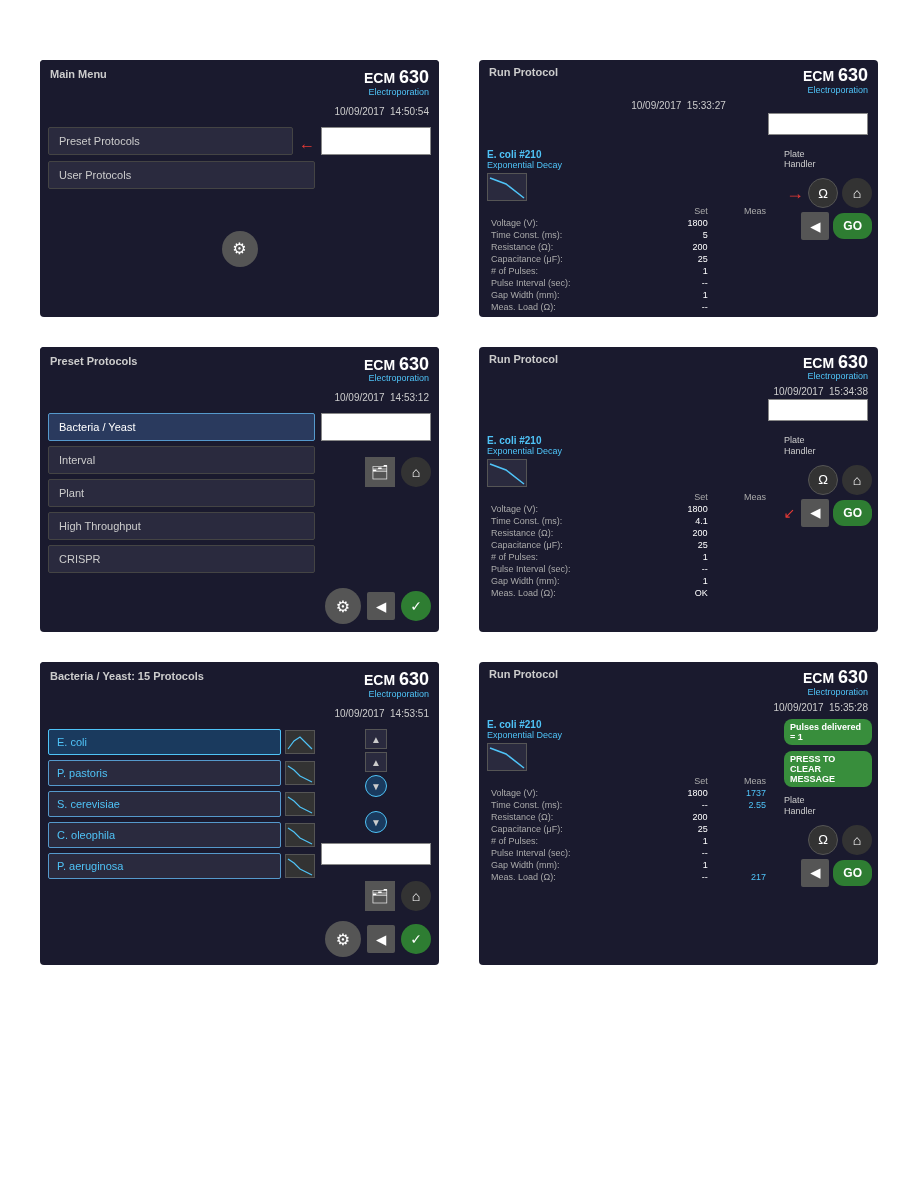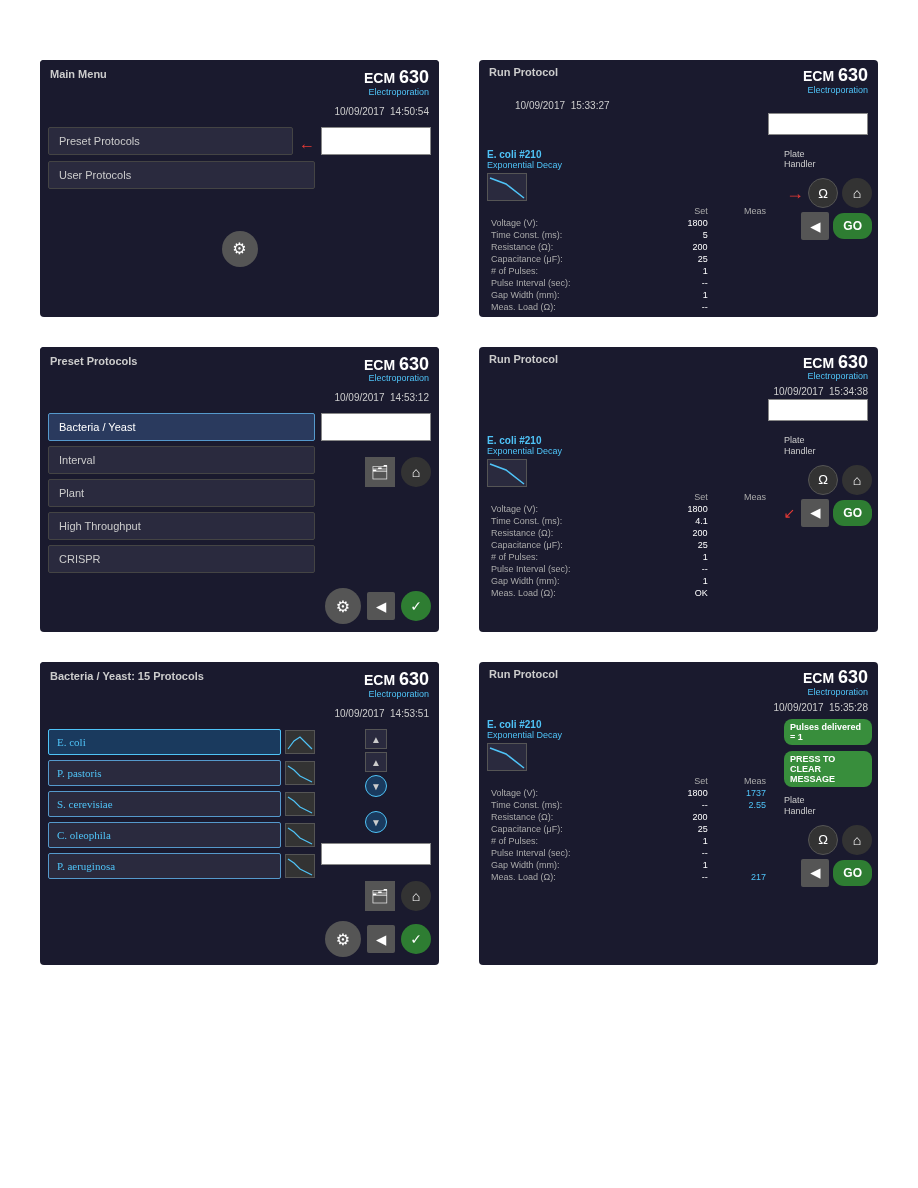--- a/index.html
+++ b/index.html
@@ -481,7 +481,7 @@
         <div class="ecm-brand-sub">Electroporation</div>
       </div>
     </div>
-    <div style="display:flex; justify-content:flex-start; padding: 0 26px 2px; margin-left: 10px;">
+    <div style="display:flex; justify-content:center; padding: 0 8px 2px;">
       <div class="ecm-datetime">
         <span>10/09/2017</span>&nbsp;&nbsp;<span>15:33:27</span>
       </div>

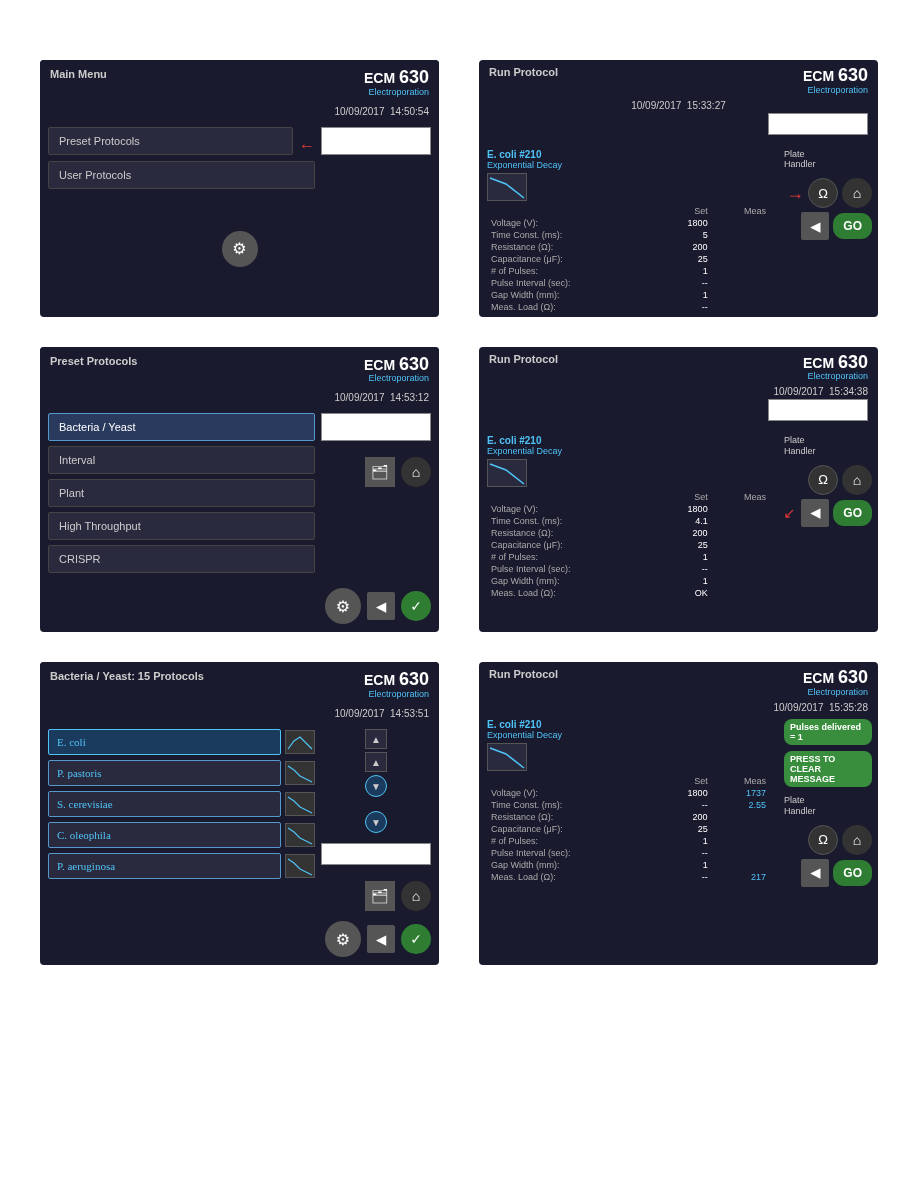--- a/index.html
+++ b/index.html
@@ -191,7 +191,6 @@
       text-align: left;
       cursor: pointer;
       border-radius: 2px;
-      font-family: Liberation Serif, serif;
     }
 
     .bacteria-item-btn.selected {

